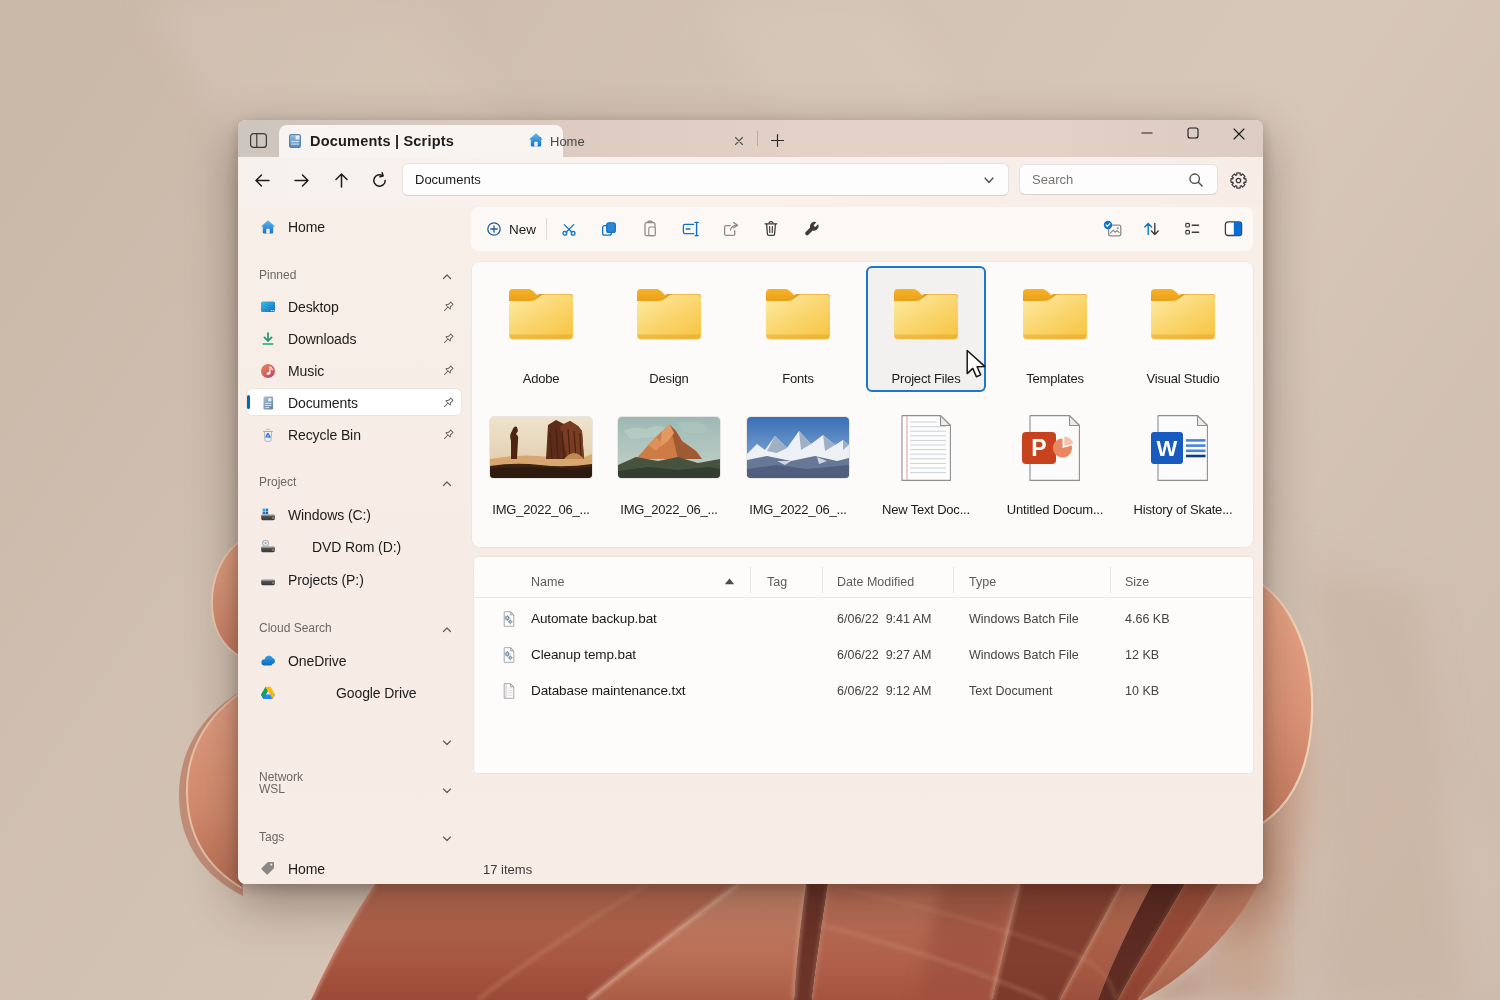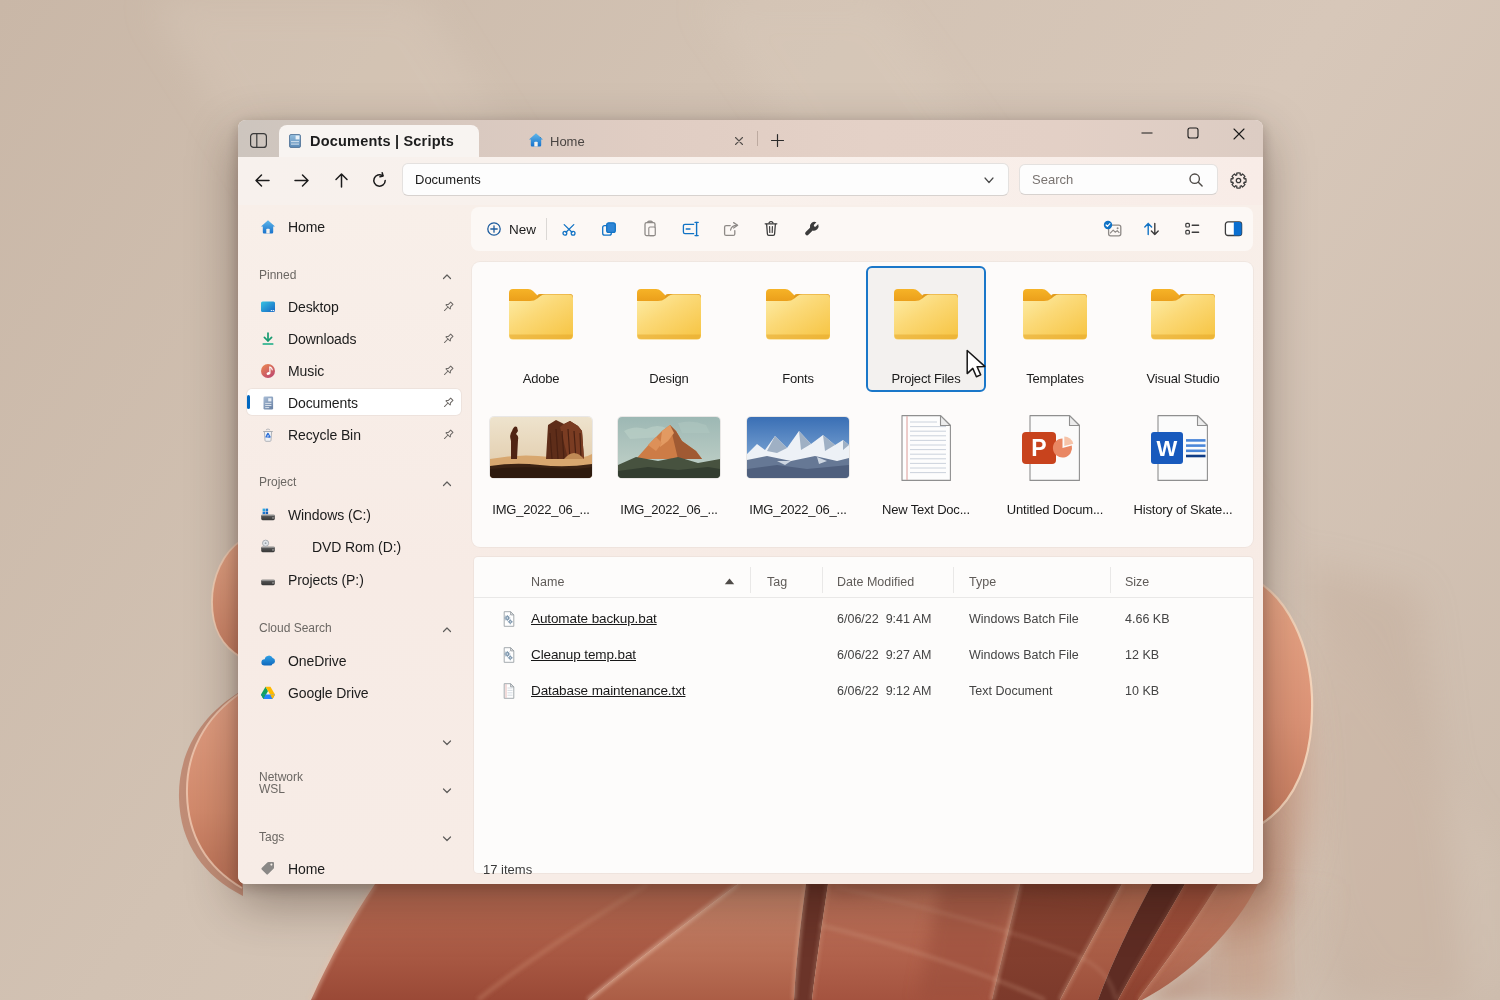--- a/index.html
+++ b/index.html
@@ -15,7 +15,7 @@
 
 #tabbar { position:absolute; left:0; top:0; width:1025px; height:37px;
   background:linear-gradient(90deg,#cdc5be 0%,#d7c8bf 18%,#e0cdc3 40%,#e4d1c7 62%,#e3d0c6 80%,#dcccc3 100%); }
-#tab1 { position:absolute; left:41px; top:5px; width:200px; height:32px; background:#f8f4f1; border-radius:8px 8px 0 0; }
+#tab1 { position:absolute; left:41px; top:5px; width:284px; height:32px; background:#f8f4f1; border-radius:8px 8px 0 0; }
 #tab1 .ttl { position:absolute; left:31px; top:8px; font-size:14.5px; font-weight:700; color:#1d1d1d; letter-spacing:0.2px; }
 #tab2t { position:absolute; left:312px; top:14px; font-size:13px; color:#4a4542; }
 

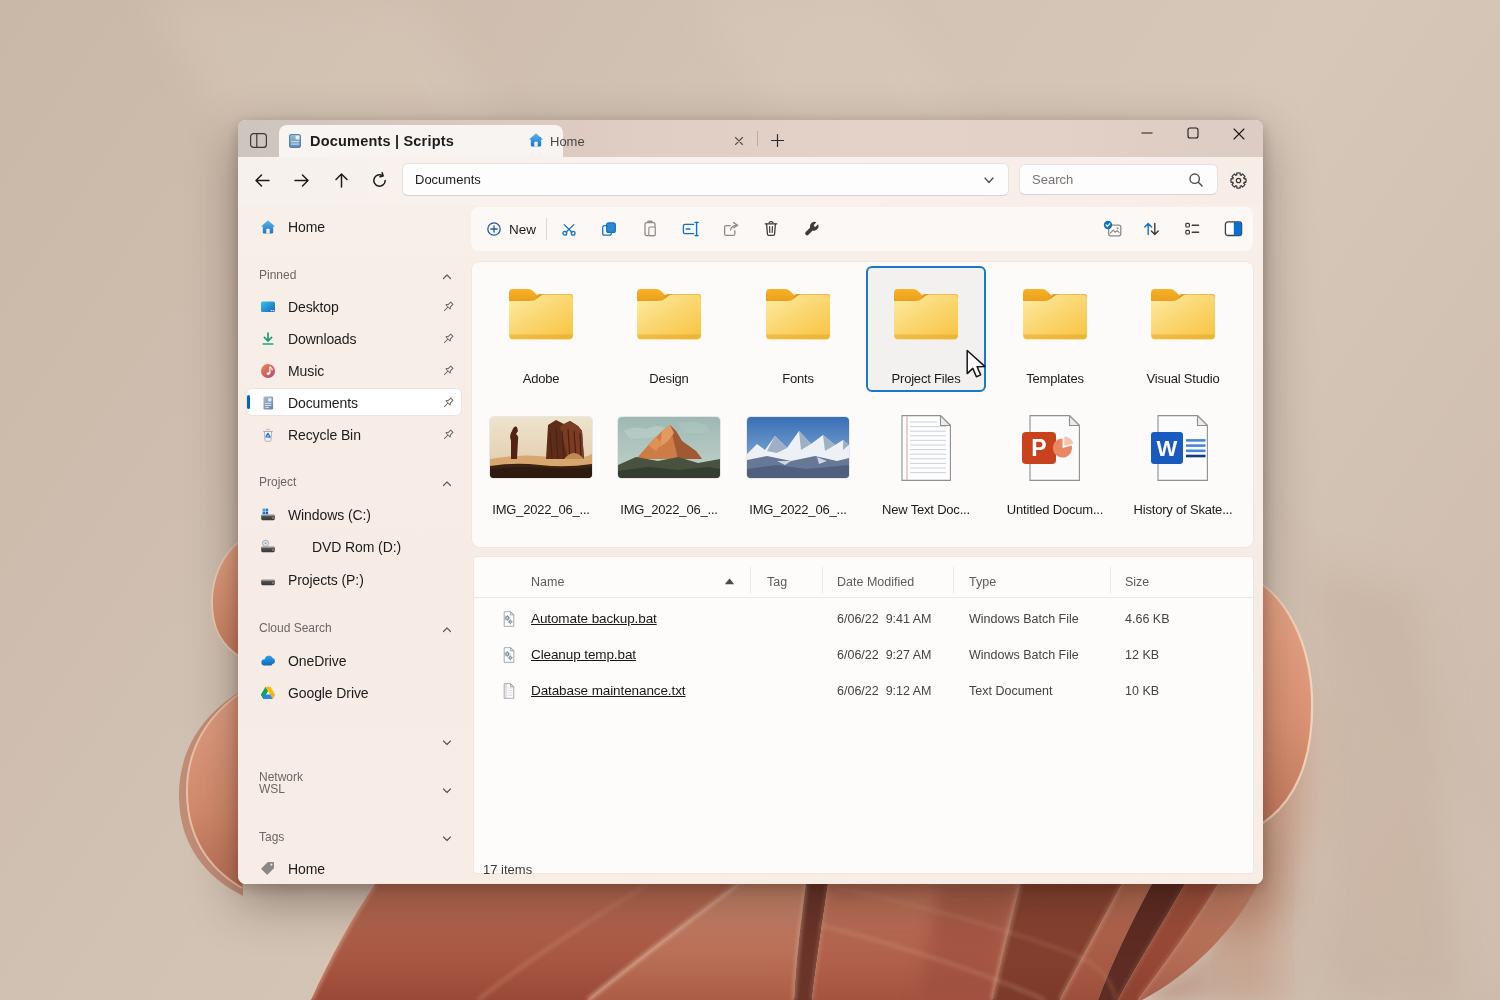--- a/index.html
+++ b/index.html
@@ -43,7 +43,7 @@
 #ctb { position:absolute; left:233px; top:2px; width:782px; height:44px; background:#fcf8f5; border-radius:8px; }
 #grid { position:absolute; left:234px; top:57px; width:781px; height:285px; background:#fdfbfa; border-radius:8px;
   box-shadow:0 0 0 1px rgba(0,0,0,0.03); }
-#table { position:absolute; left:236px; top:352px; width:779px; height:316px; background:#fdfcfb; border-radius:4px;
+#table { position:absolute; left:236px; top:352px; width:779px; height:216px; background:#fdfcfb; border-radius:4px;
   box-shadow:0 0 0 1px rgba(0,0,0,0.03); }
 .cell { position:absolute; width:120px; text-align:center; }
 .cell .lbl { position:absolute; left:0; top:109px; width:120px; font-size:13px; color:#1b1b1b; letter-spacing:-0.2px; }

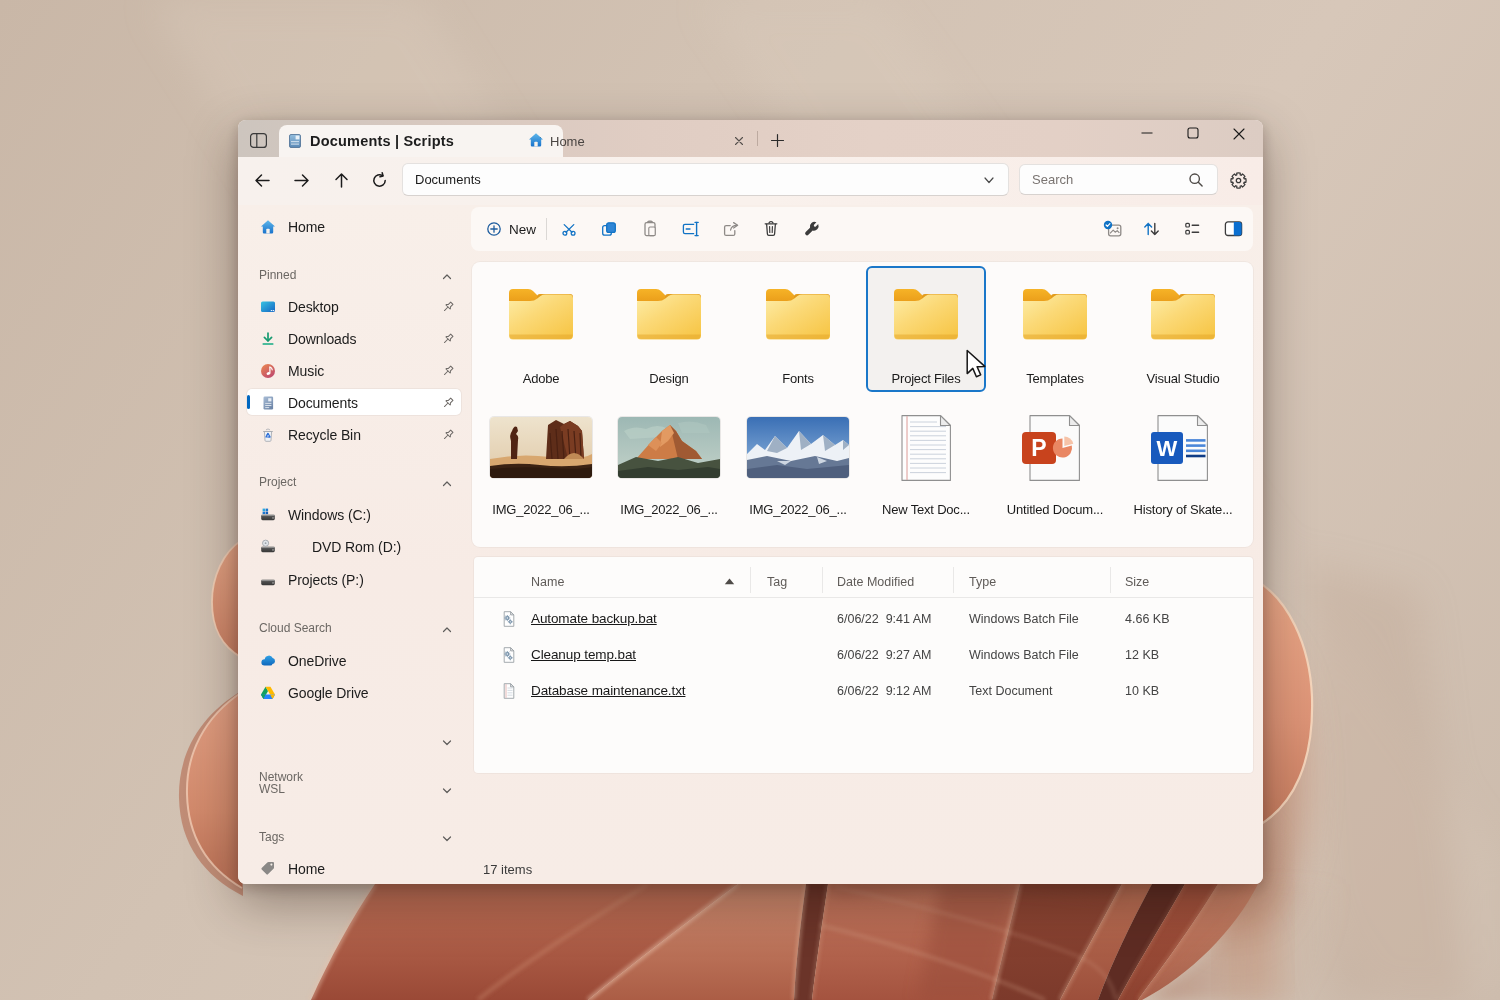--- a/index.html
+++ b/index.html
@@ -53,7 +53,7 @@
 .th { position:absolute; top:18px; font-size:12.5px; color:#5f5b58; }
 .colsep { position:absolute; top:10px; width:1px; height:26px; background:rgba(0,0,0,0.08); }
 .trow { position:absolute; left:0; width:779px; height:36px; }
-.trow .nm { position:absolute; left:57px; top:10px; font-size:13.5px; color:#181818; letter-spacing:-0.1px;text-decoration:underline; }
+.trow .nm { position:absolute; left:57px; top:10px; font-size:13.5px; color:#181818; letter-spacing:-0.1px; }
 .trow .dt { position:absolute; left:363px; top:11px; font-size:12.5px; color:#444; }
 .trow .tp { position:absolute; left:495px; top:11px; font-size:12.5px; color:#444; }
 .trow .sz { position:absolute; left:651px; top:11px; font-size:12.5px; color:#444; }

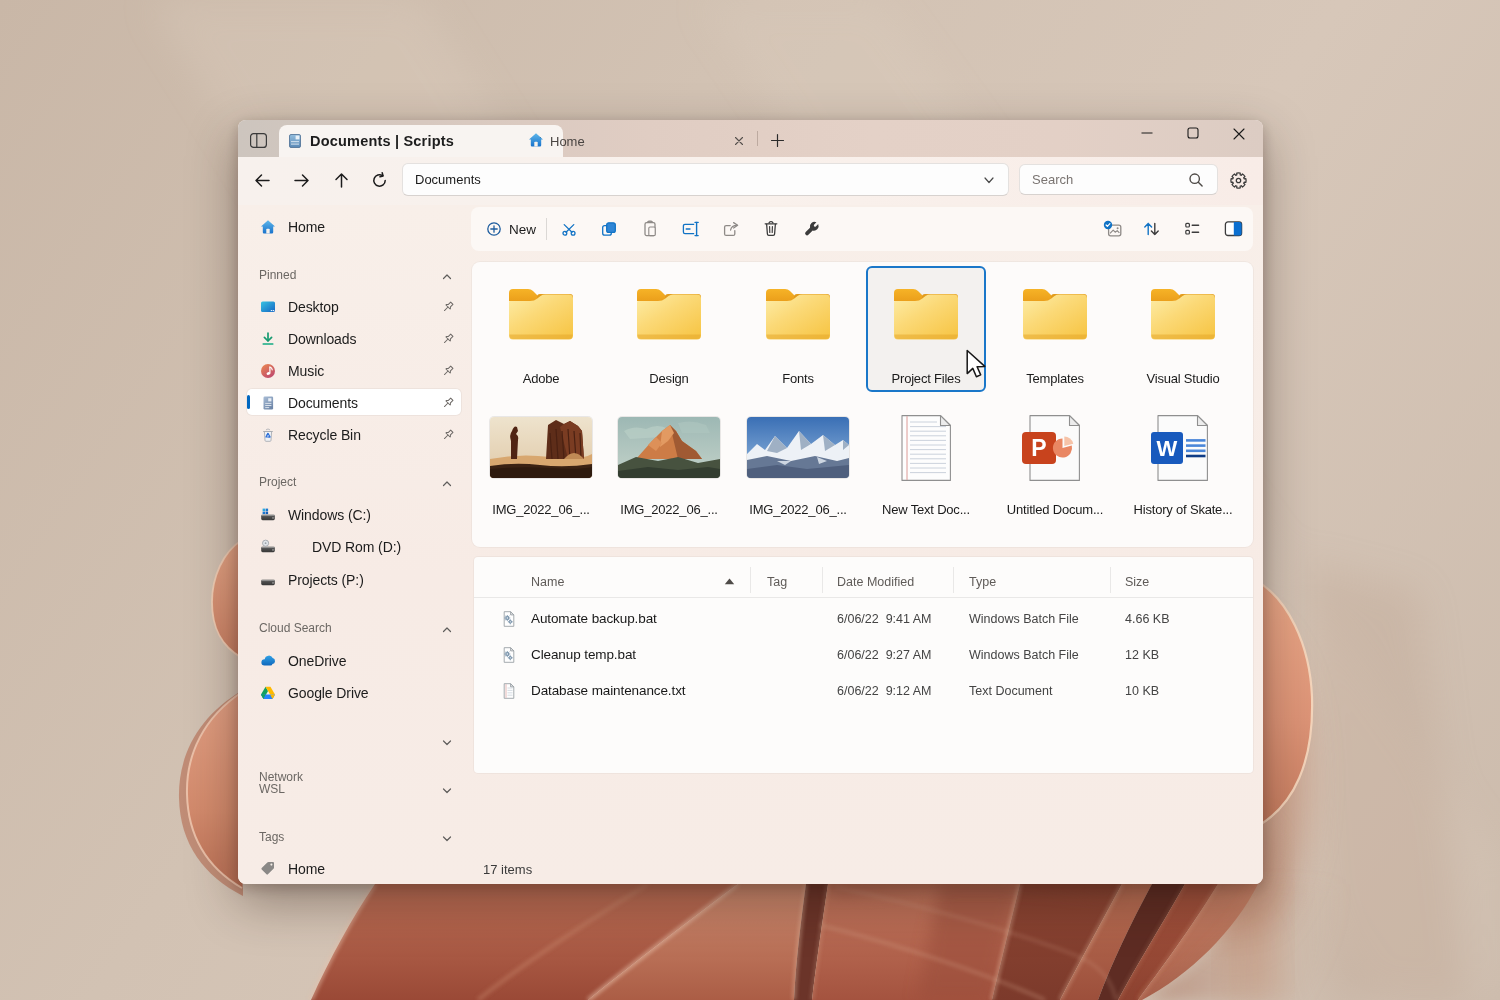--- a/index.html
+++ b/index.html
@@ -450,7 +450,7 @@
     <span class="sitem" style="top:367px;">Projects (P:)</span>
     <span class="shead" style="top:416px;">Cloud Search</span>
     <span class="sitem" style="top:448px;">OneDrive</span>
-    <span class="sitem" style="top:480px;">Google Drive</span>
+    <span class="sitem" style="top:480px;margin-left:48px;">Google Drive</span>
     <span class="shead" style="top:529px;margin-top:36px;">Network</span>
     <span class="shead" style="top:577px;">WSL</span>
     <span class="shead" style="top:625px;">Tags</span>

